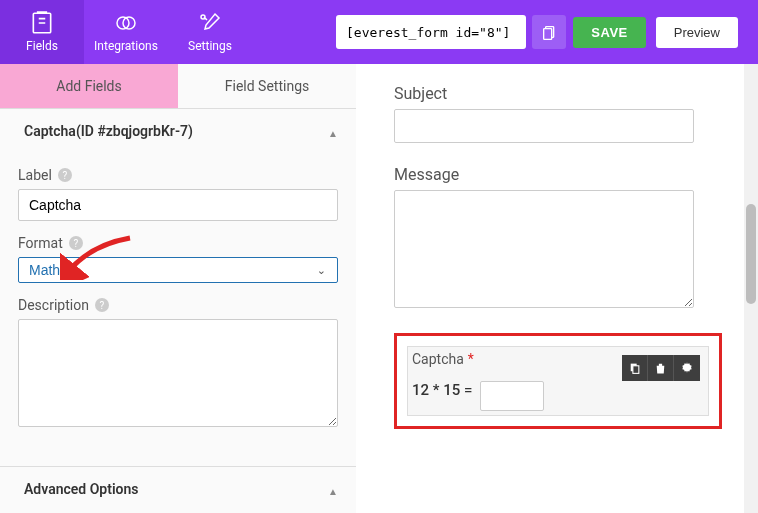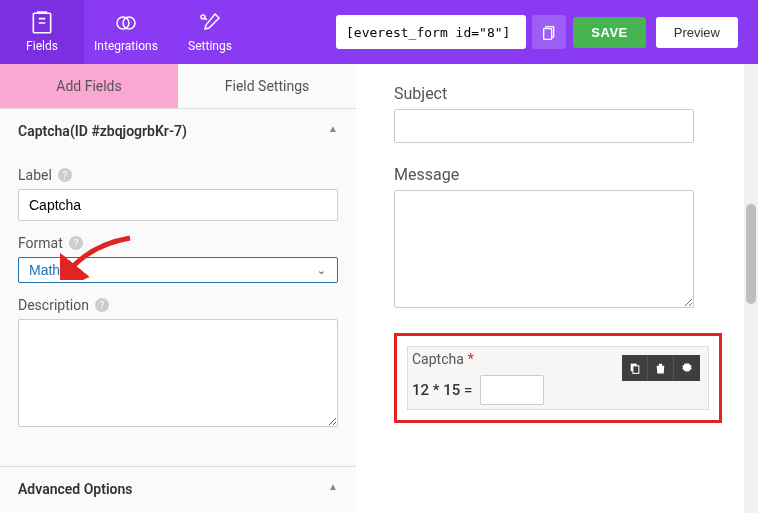--- a/index.html
+++ b/index.html
@@ -21,7 +21,7 @@
 .side-tabs { display: flex; border-bottom: 1px solid #ddd; }
 .side-tab { flex: 1; text-align: center; padding: 14px 0; font-size: 14px; color: #555; cursor: pointer; }
 .side-tab.active { background: #f9a8d4; }
-.panel-header { padding: 14px 18px; display: flex; justify-content: space-between; align-items: flex-start; font-size: 14px; font-weight: 600; color: #333; cursor: pointer; }
+.panel-header { padding: 14px 18px; display: flex; justify-content: space-between; align-items: flex-end; font-size: 14px; font-weight: 600; color: #333; cursor: pointer; margin-left: 6px; }
 .panel-header .caret { color: #888; font-size: 10px; }
 .panel-body { padding: 0 18px 16px; }
 .field-group { margin-top: 14px; }

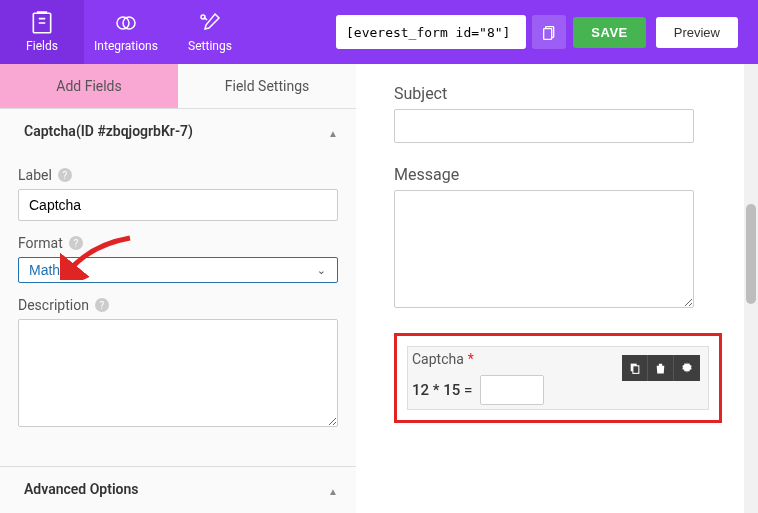--- a/index.html
+++ b/index.html
@@ -45,7 +45,7 @@
 .tb-btn:last-child { border-right: none; }
 .captcha-label { font-size: 14px; color: #555; }
 .req-star { color: #e02424; margin-left: 4px; }
-.math-row { display: flex; align-items: center; margin-top: 8px; gap: 8px; font-size: 15px; color: #333; font-weight: 500; }
+.math-row { display: flex; margin-top: 14px; gap: 8px; font-size: 15px; color: #333; font-weight: 500; }
 .math-input { width: 64px; height: 30px; border: 1px solid #ccc; border-radius: 2px; }
 .arrow-annotation { position: absolute; top: 230px; left: 60px; pointer-events: none; z-index: 10; }
 .scrollbar-outer { position: absolute; right: 0; top: 64px; width: 14px; height: 449px; background: #f1f1f1; }

